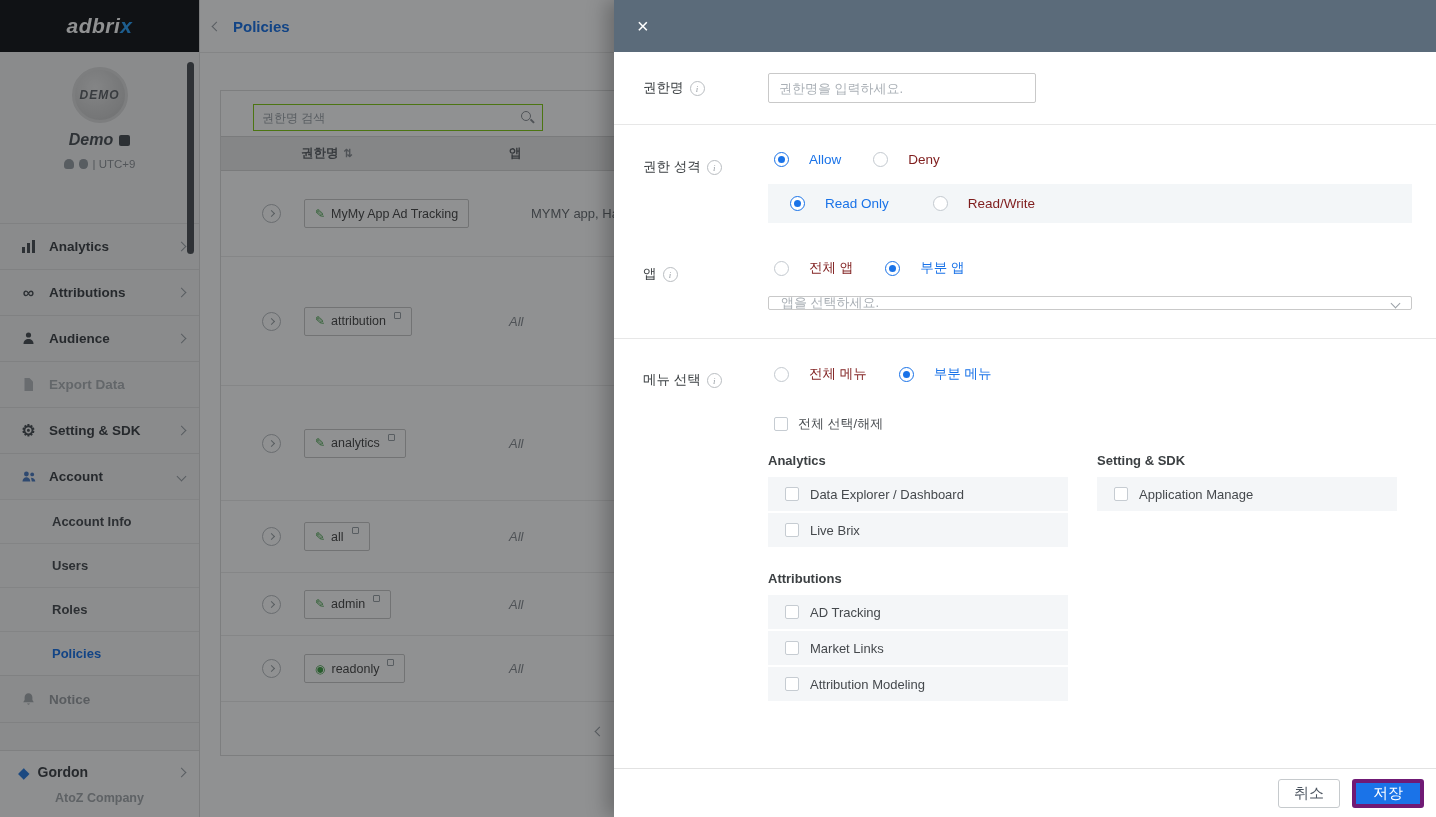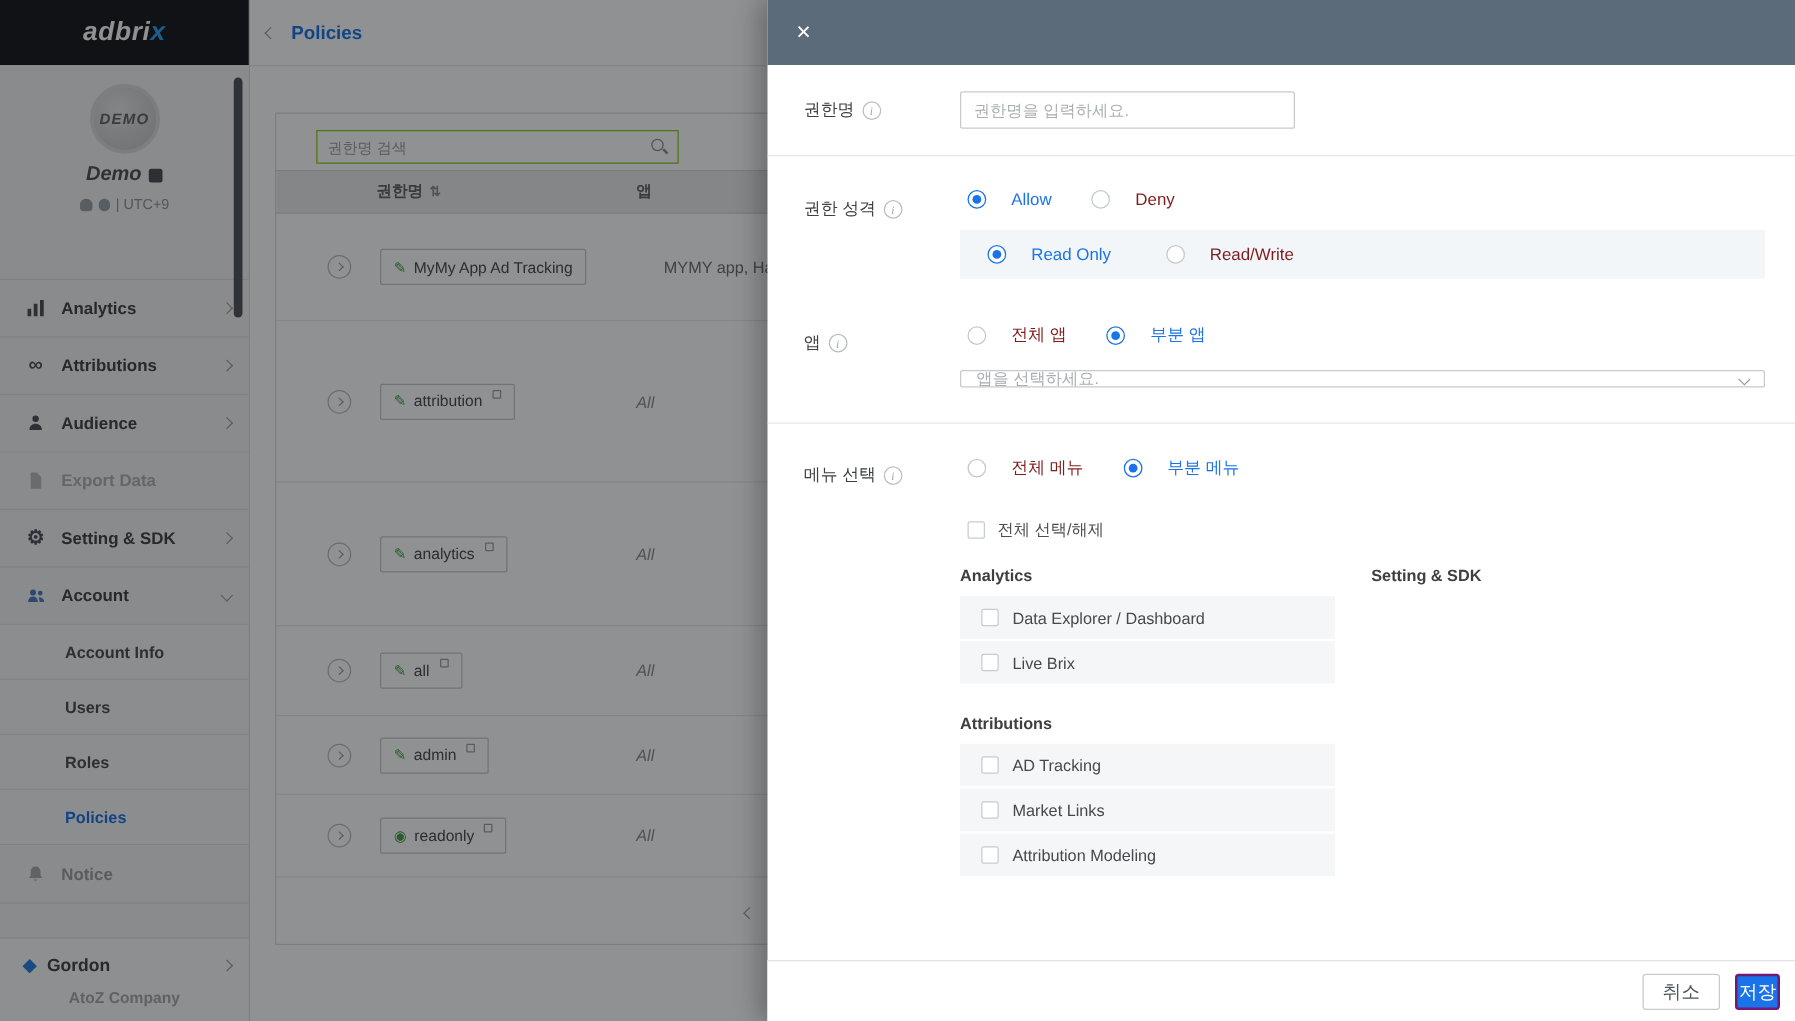--- a/index.html
+++ b/index.html
@@ -499,6 +499,10 @@
             <div class="gcol">
               <div class="mgroup">
                 <div class="mgroup-title">Setting &amp; SDK</div>
+                <div class="mitem">
+                  <span class="cbox"></span>
+                  <span class="mitem-label">Application Manage</span>
+                </div>
               </div>
             </div>
           </div>

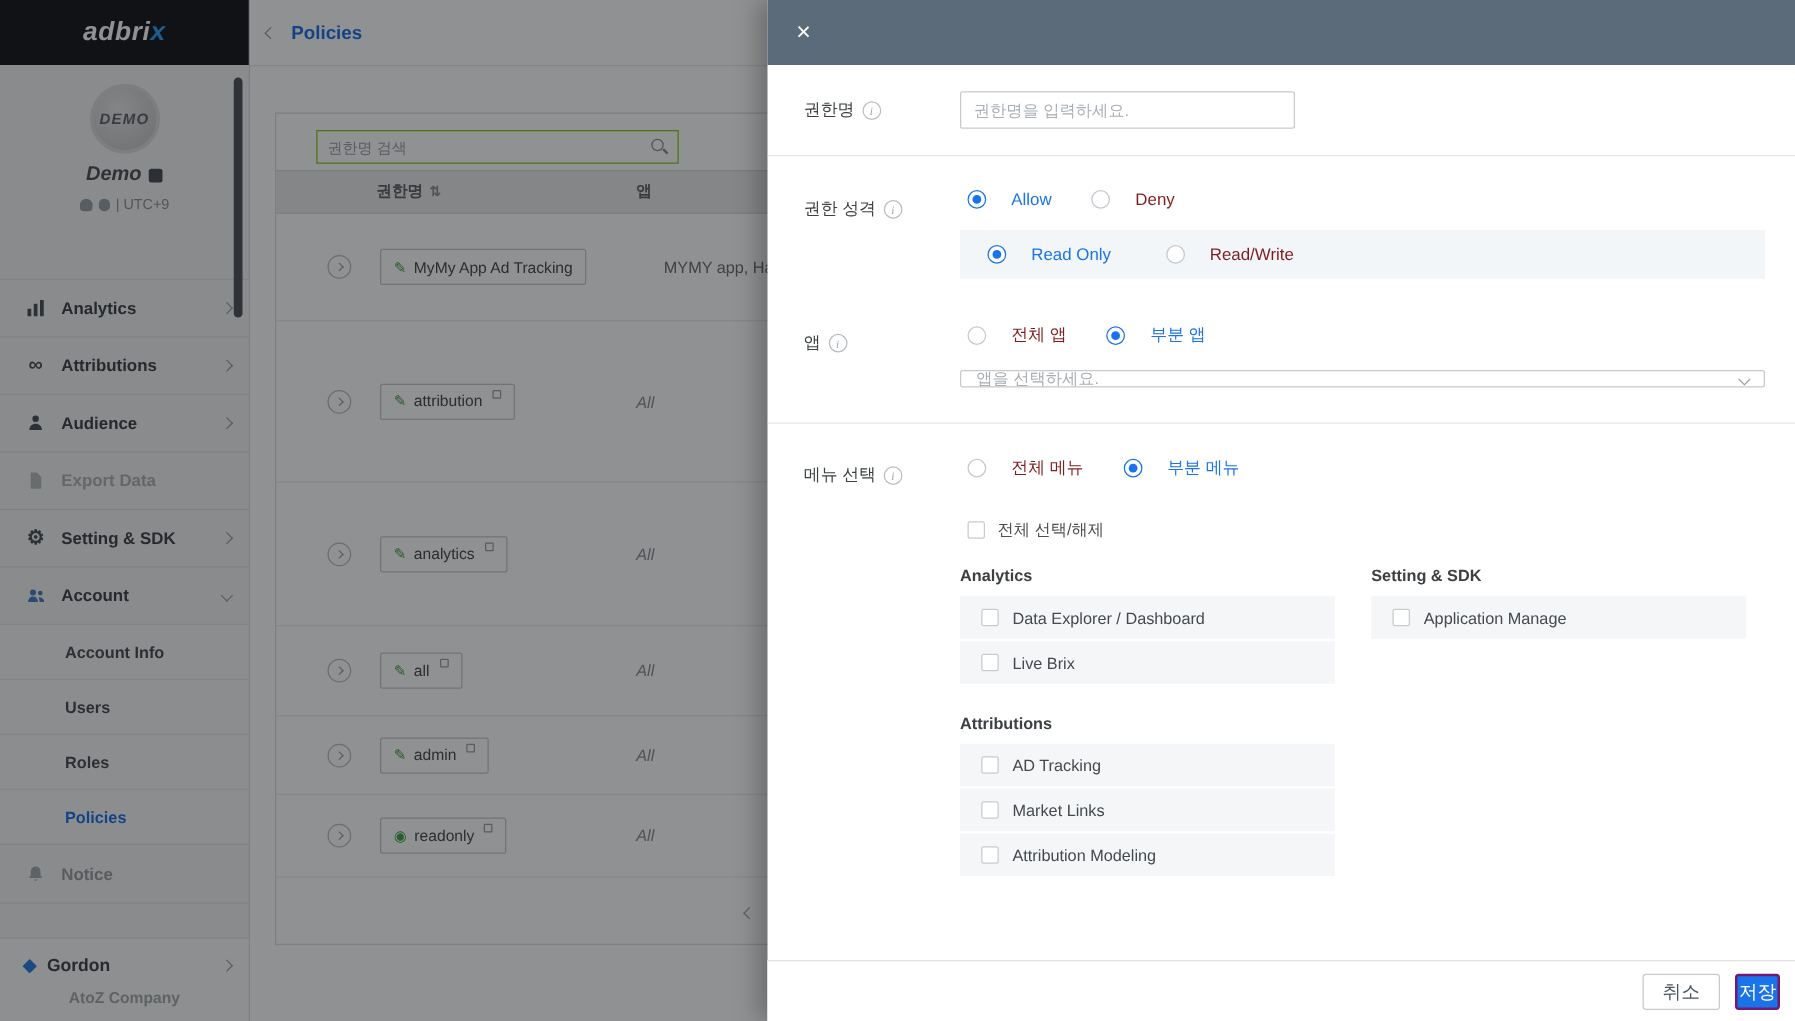--- a/index.html
+++ b/index.html
@@ -156,7 +156,7 @@
   .btn{height:29px;border-radius:3px;font-size:15px;font-family:inherit;cursor:pointer;
        display:inline-flex;align-items:center;justify-content:center;}
   .btn-cancel{background:#fff;border:1px solid #c6cacd;color:#4c5560;padding:0 15px;}
-  .btn-save{background:#1a73e8;border:2px solid #701a75;color:#fff;padding:0 1px;}
+  .btn-save{background:#1a73e8;border:4px solid #701a75;color:#fff;padding:0 17px;}
 </style>
 </head>
 <body>

